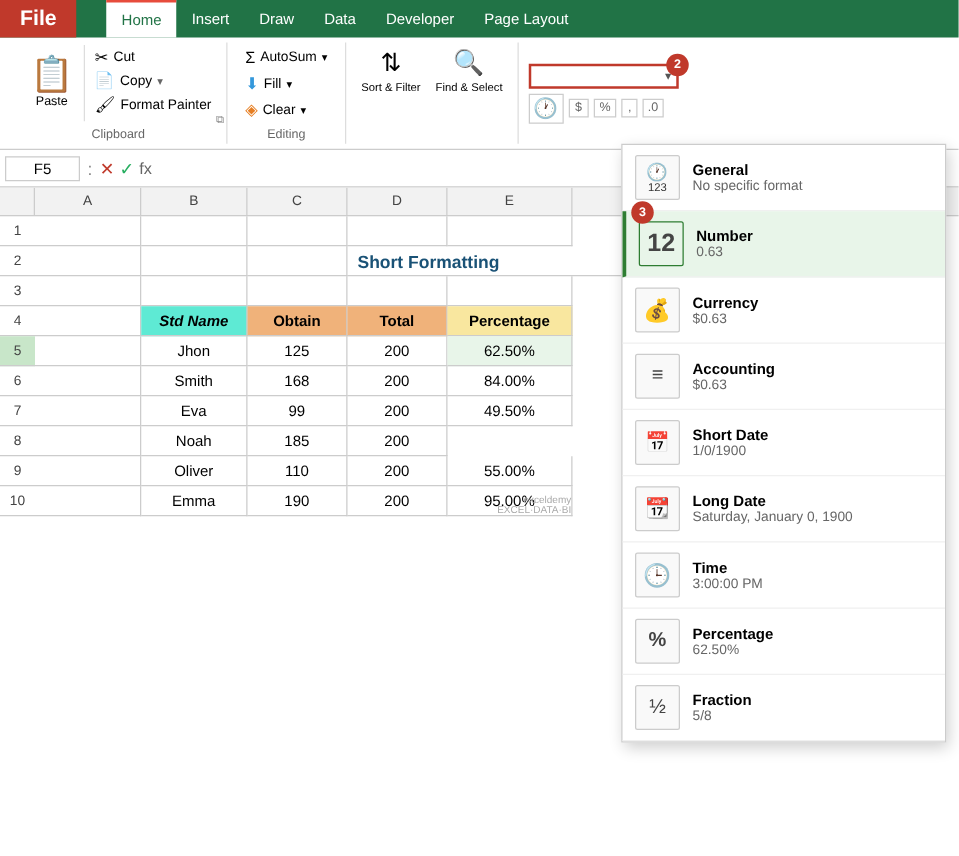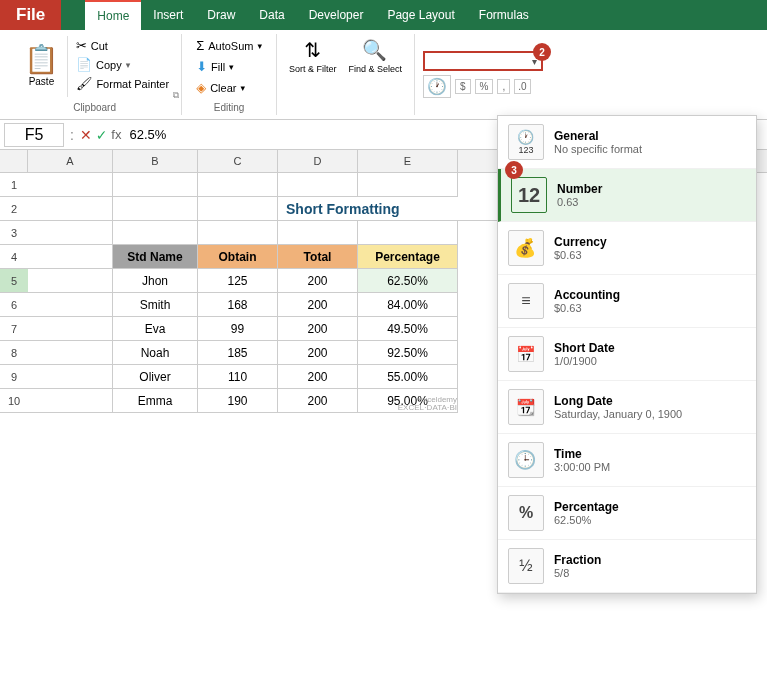--- a/index.html
+++ b/index.html
@@ -71,7 +71,6 @@
     <div class="tab-item">Data</div>
     <div class="tab-item">Developer</div>
     <div class="tab-item">Page Layout</div>
-    <div class="tab-item">Formulas</div>
   </div>
 
   <div class="ribbon-content">

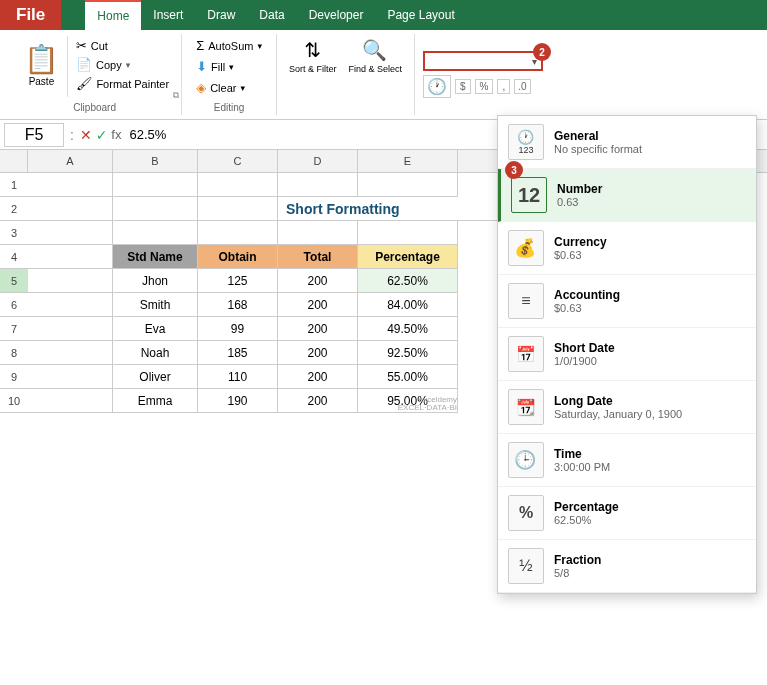--- a/index.html
+++ b/index.html
@@ -30,7 +30,7 @@
 
     
     .formula-bar { display: flex; align-items: center; border-bottom: 1px solid #ccc; padding: 2px 4px; gap: 4px; height: 30px; background: #fff; }
-    .cell-ref { border: 1px solid #ccc; padding: 2px 6px; font-size: 16px; min-width: 60px; text-align: center; }
+    .cell-ref { border: 1px solid #ccc; padding: 2px 6px; font-size: 12px; min-width: 60px; text-align: center; }
     .formula-icons { display: flex; gap: 4px; color: #666; font-size: 14px; }
     .formula-input { flex: 1; border: none; outline: none; font-size: 13px; padding: 2px 4px; }
     .row-header { height: 24px; border-bottom: 1px solid #ccc; display: flex; align-items: center; justify-content: center; font-size: 11px; color: #444; min-width: 28px; }

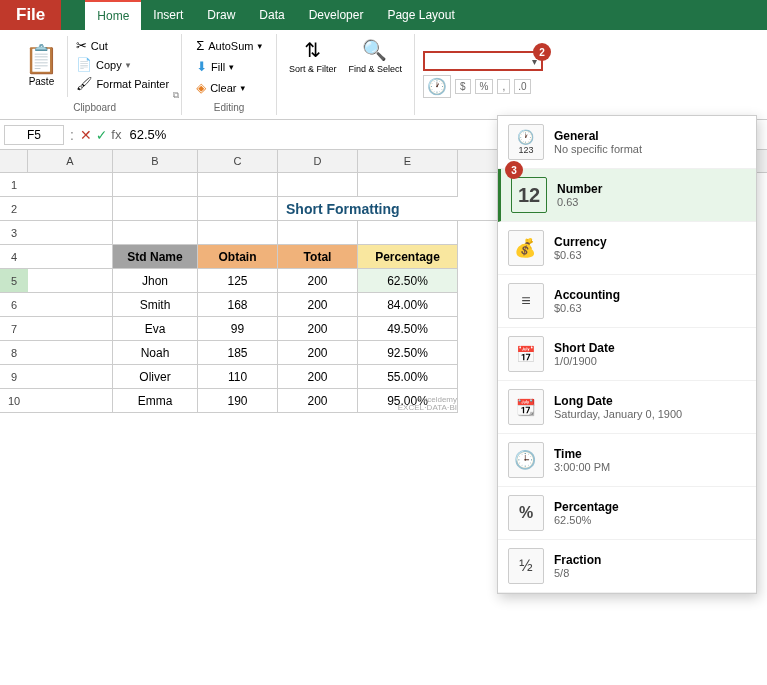--- a/index.html
+++ b/index.html
@@ -162,7 +162,6 @@
       <span style="cursor:pointer;color:#27ae60;">✓</span>
       <span style="cursor:pointer;font-size:13px;">fx</span>
     </div>
-    <input type="text" class="formula-input" value="62.5%" style="">
   </div>
 </div>
 

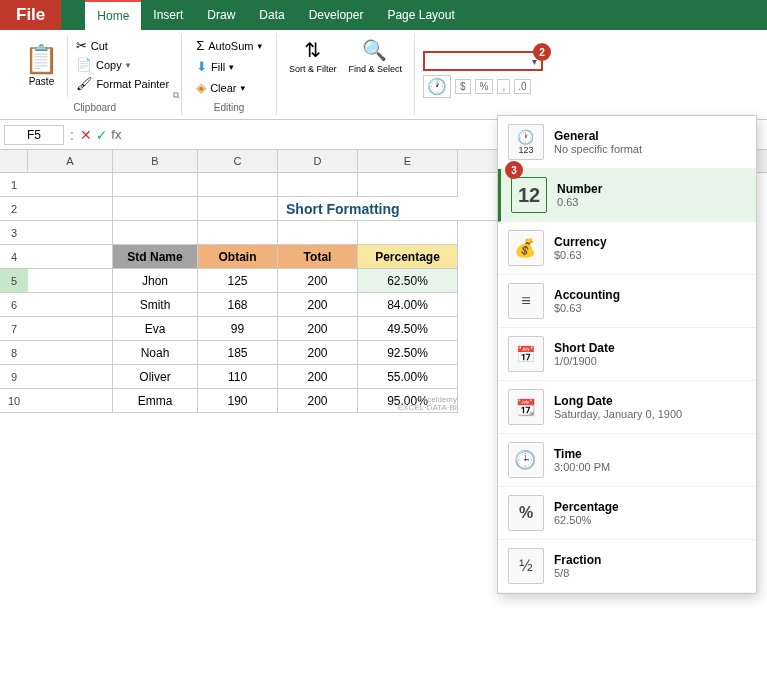--- a/index.html
+++ b/index.html
@@ -41,7 +41,7 @@
     .data-cell { border-right: 1px solid #ccc; border-bottom: 1px solid #ccc; display: flex; align-items: center; justify-content: center; font-size: 12px; height: 24px; overflow: hidden; }
 
     
-    .table-header-std { background: #a3a3a3; font-weight: bold; text-align: center; }
+    .table-header-std { background: #5eead4; font-weight: bold; text-align: center; font-style: italic; }
     .table-header-obt { background: #f0b27a; font-weight: bold; text-align: center; }
     .table-header-total { background: #f0b27a; font-weight: bold; text-align: center; }
     .table-header-pct { background: #f9e79f; font-weight: bold; text-align: center; }

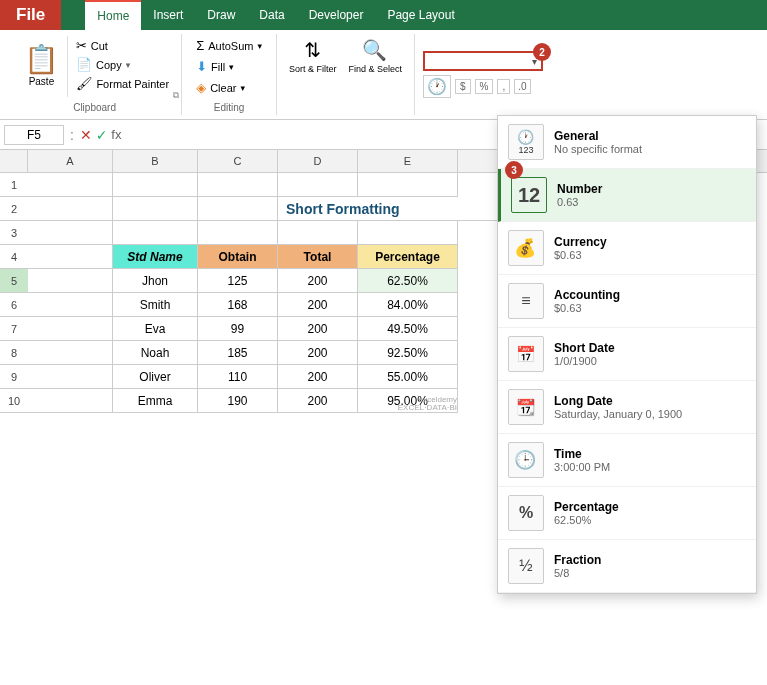--- a/index.html
+++ b/index.html
@@ -244,7 +244,6 @@
     <div class="data-cell" style="width:85px;">Noah</div>
     <div class="data-cell" style="width:80px;">185</div>
     <div class="data-cell" style="width:80px;">200</div>
-    <div class="data-cell" style="width:100px;">92.50%</div>
   </div>
 
   <div class="data-row">

